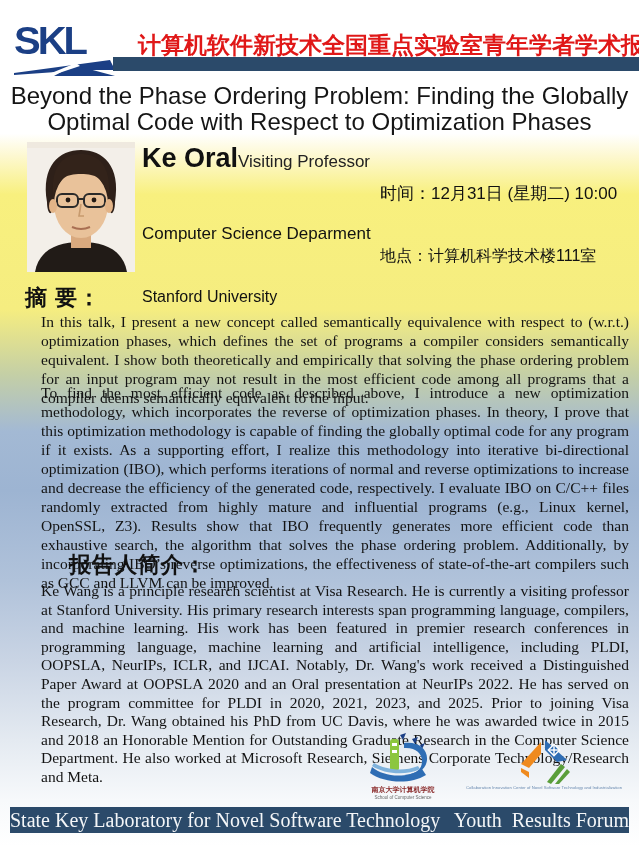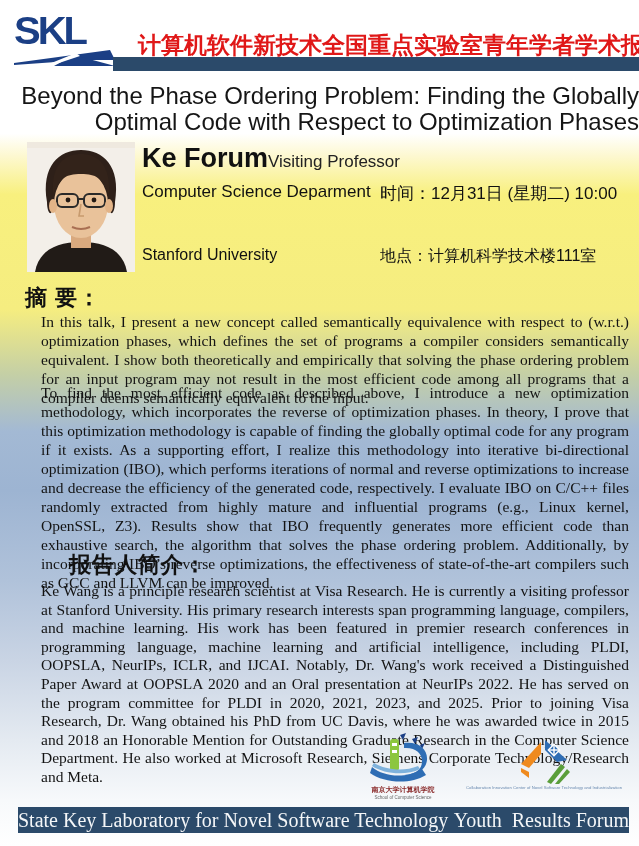--- a/index.html
+++ b/index.html
@@ -26,7 +26,7 @@
   }
 
   
-  .skl-logo { position:absolute; left:14px; top:12px; width:102px; height:56px; }
+  .skl-logo { position:absolute; left:14px; top:22px; width:102px; height:56px; }
   .skl-letters {
     font-weight:bold; font-size:40px; line-height:38px;
     color:#1b3f85; letter-spacing:-3px; transform:scaleY(0.95);

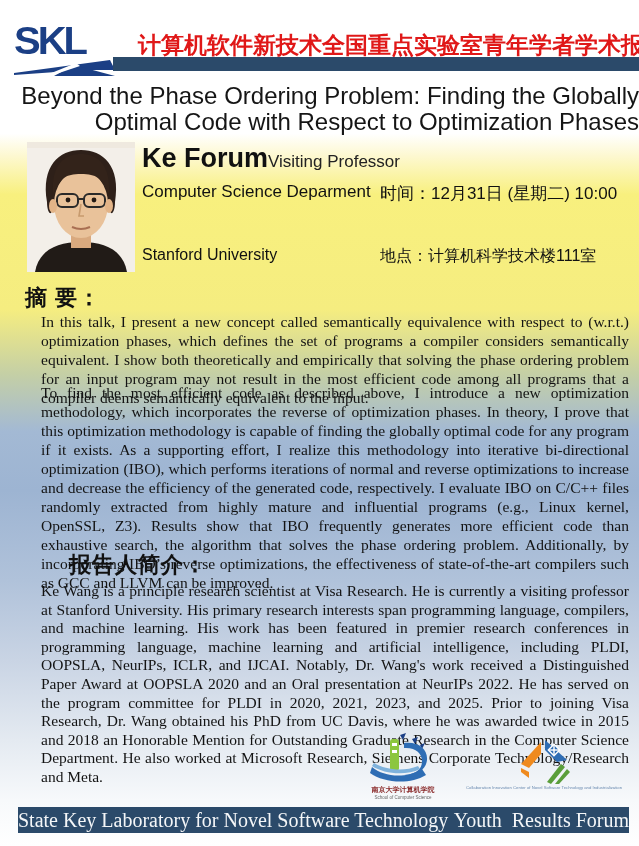--- a/index.html
+++ b/index.html
@@ -46,7 +46,7 @@
   
   .talk-title {
     position:absolute; left:0; top:83px; width:100%;
-    text-align:right; font-size:24px; line-height:26px; color:#151515;
+    text-align:center; font-size:24px; line-height:26px; color:#151515;
   }
 
   

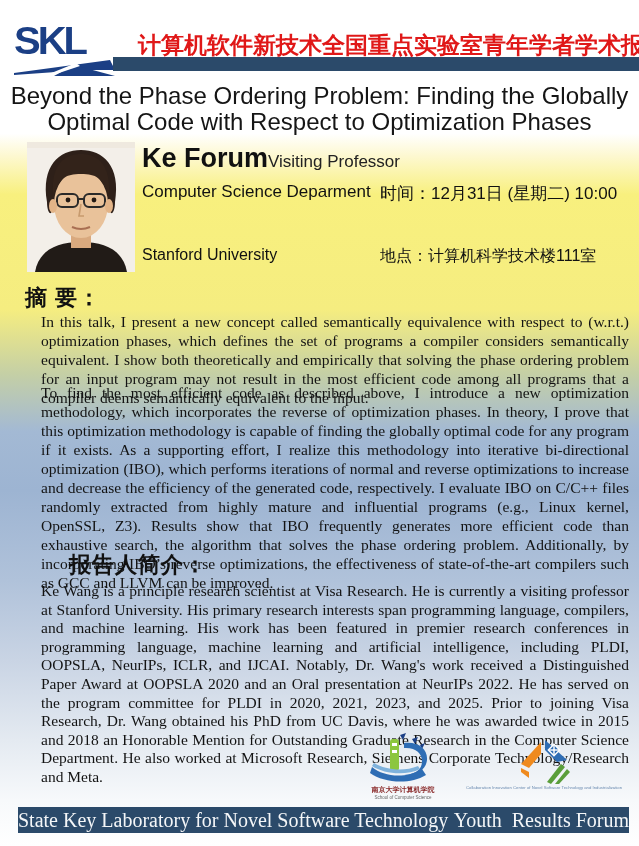--- a/index.html
+++ b/index.html
@@ -147,7 +147,7 @@
   </svg>
 
   <div class="speaker-row1">
-    <span class="speaker-name">Ke Forum</span>
+    <span class="speaker-name">Ke Oral</span>
     <span class="speaker-role">Visiting Professor</span>
   </div>
   <div class="speaker-row2">

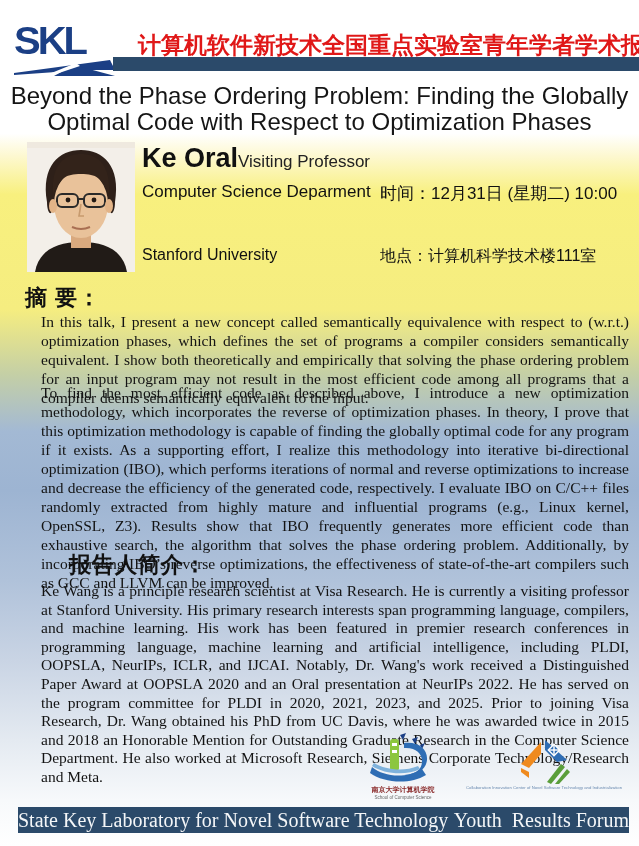--- a/index.html
+++ b/index.html
@@ -56,7 +56,7 @@
   .speaker-role { font-size:17px; color:#222; margin-left:0; }
   .speaker-row2 { position:absolute; left:142px; top:182px; display:flex; font-size:17px; color:#111; white-space:nowrap; }
   .speaker-row3 { position:absolute; left:142px; top:246px; display:flex; font-size:16px; color:#111; white-space:nowrap; }
-  .col-left { width:238px; }
+  .col-left { width:238px;margin-top:42px; }
   .cn-label { font-weight:normal; }
 
   

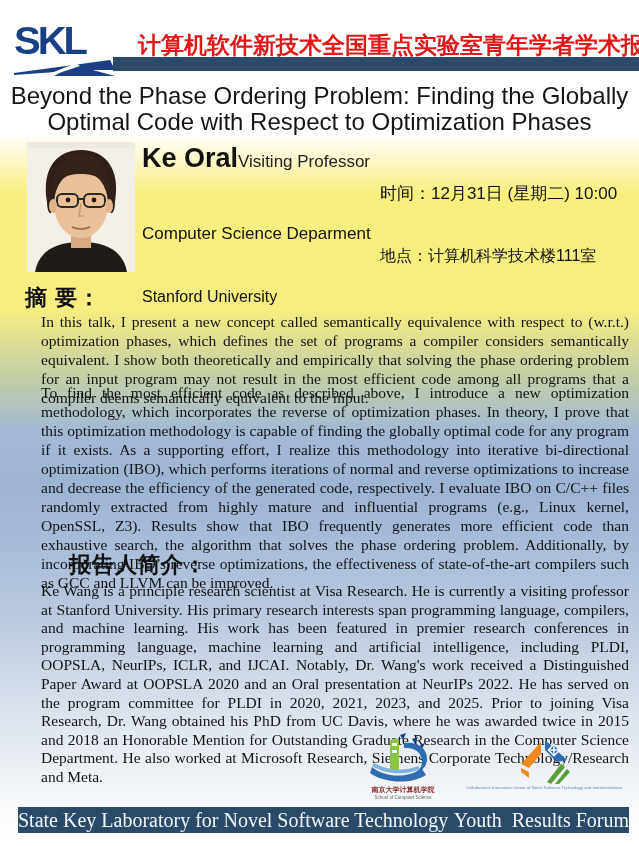--- a/index.html
+++ b/index.html
@@ -88,7 +88,7 @@
     position:absolute; left:10px; right:10px; top:807px; height:26px;
     background:#2b4a6a; color:#f4f6f8;
     display:flex; align-items:center; justify-content:center;
-    font-family:"Liberation Serif", serif; font-size:20px;margin-left:8px;
+    font-family:"Liberation Serif", serif; font-size:20px;
   }
   .footer-bar span { white-space:pre; }
   .footer-gap { display:inline-block; width:46px; }

